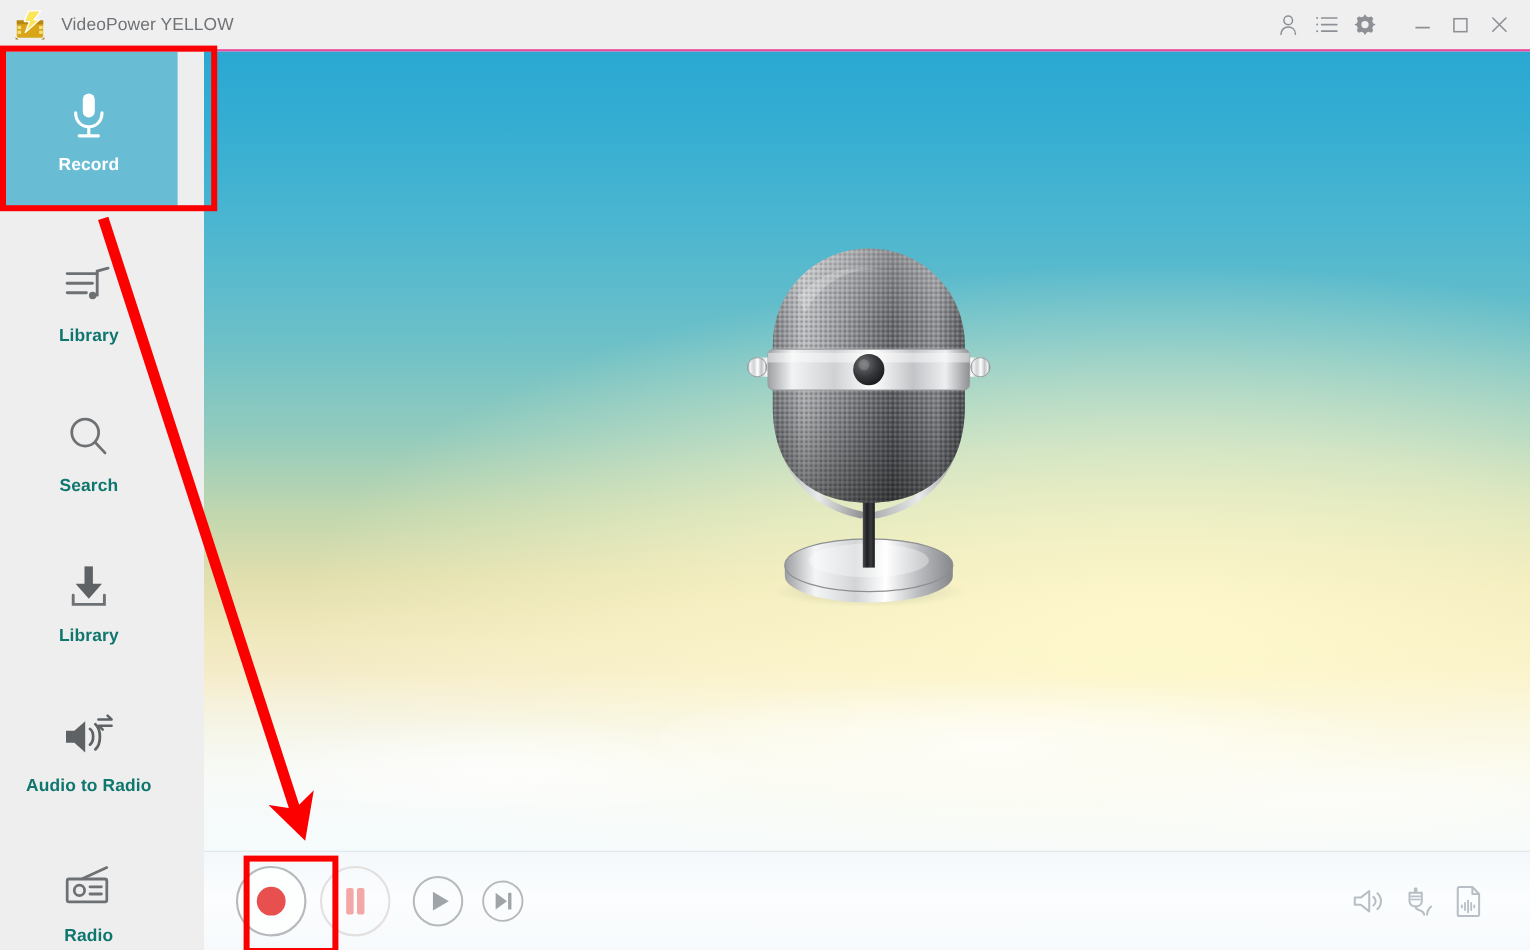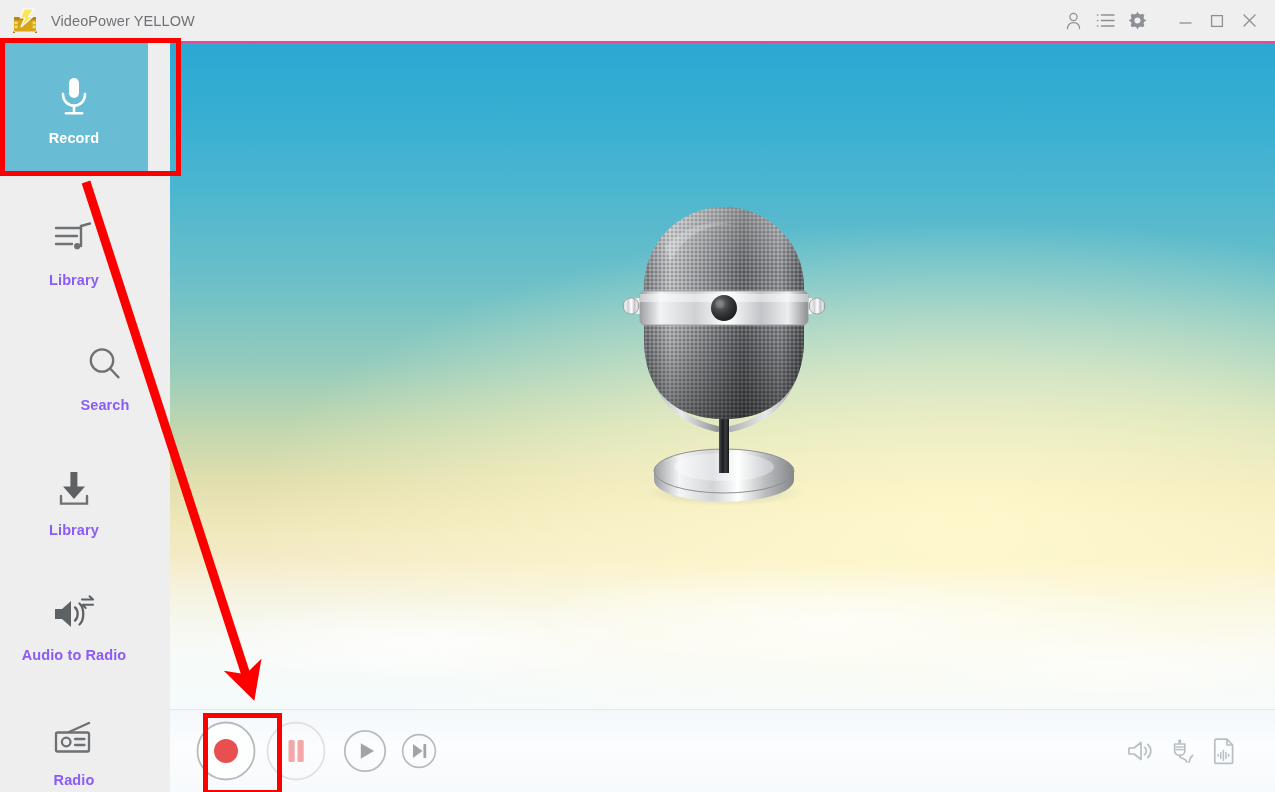--- a/index.html
+++ b/index.html
@@ -82,7 +82,7 @@
     margin-top: 9px;
     font-size: 14.5px;
     font-weight: bold;
-    color: #8b5cf6;
+    color: #0f766e;
     letter-spacing: .1px;
   }
   .side-item.active {

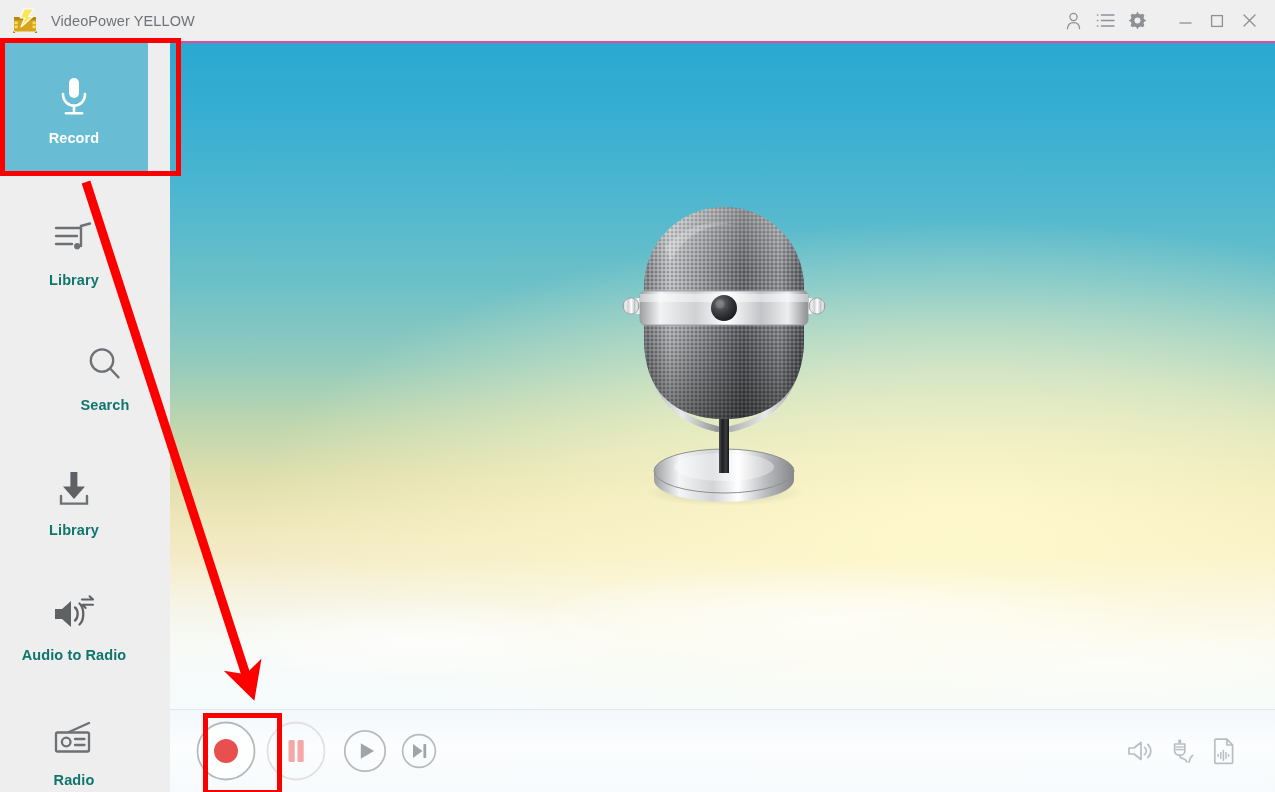--- a/index.html
+++ b/index.html
@@ -300,7 +300,7 @@
       <div class="si-label">Library</div>
     </div>
 
-    <div class="side-item" style="top:277px;height:112px;margin-left:31px;">
+    <div class="side-item" style="top:277px;height:112px;">
       <div class="si-icon">
         <svg width="40" height="40" viewBox="0 0 40 40" fill="none" stroke="#6e7174" stroke-width="2.3" stroke-linecap="round">
           <circle cx="17" cy="16.5" r="11.2"></circle>

